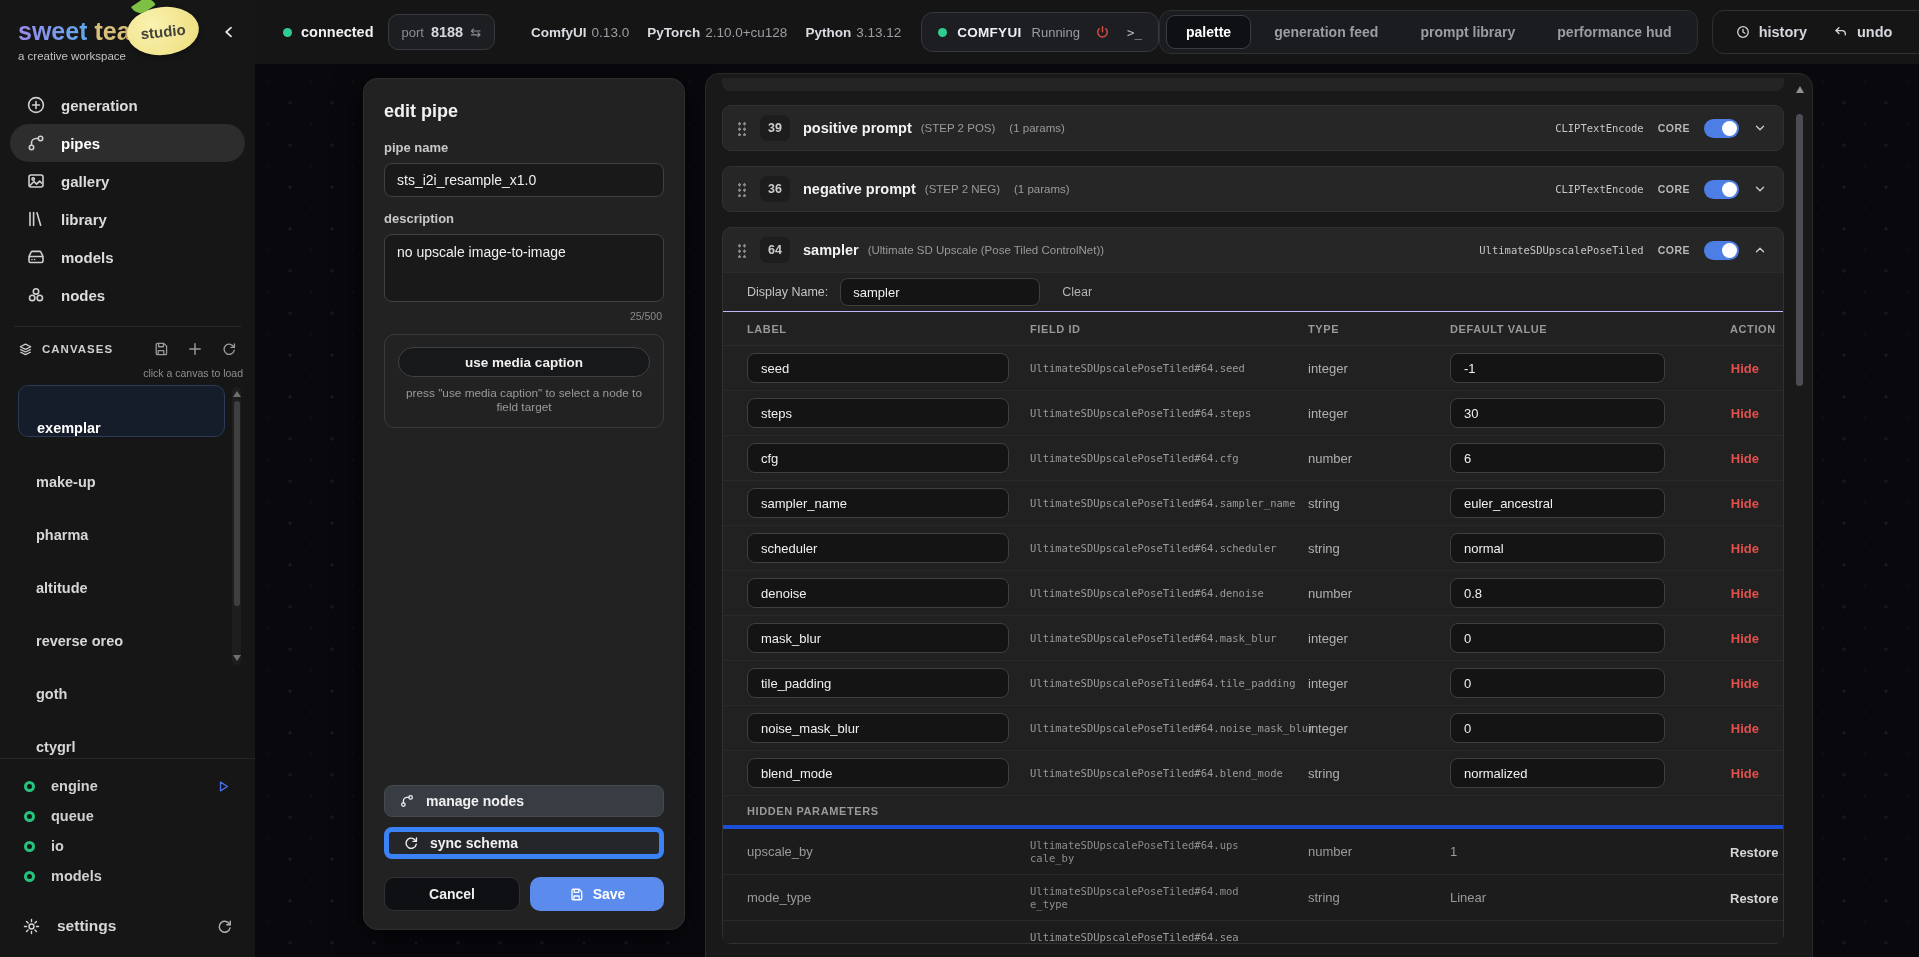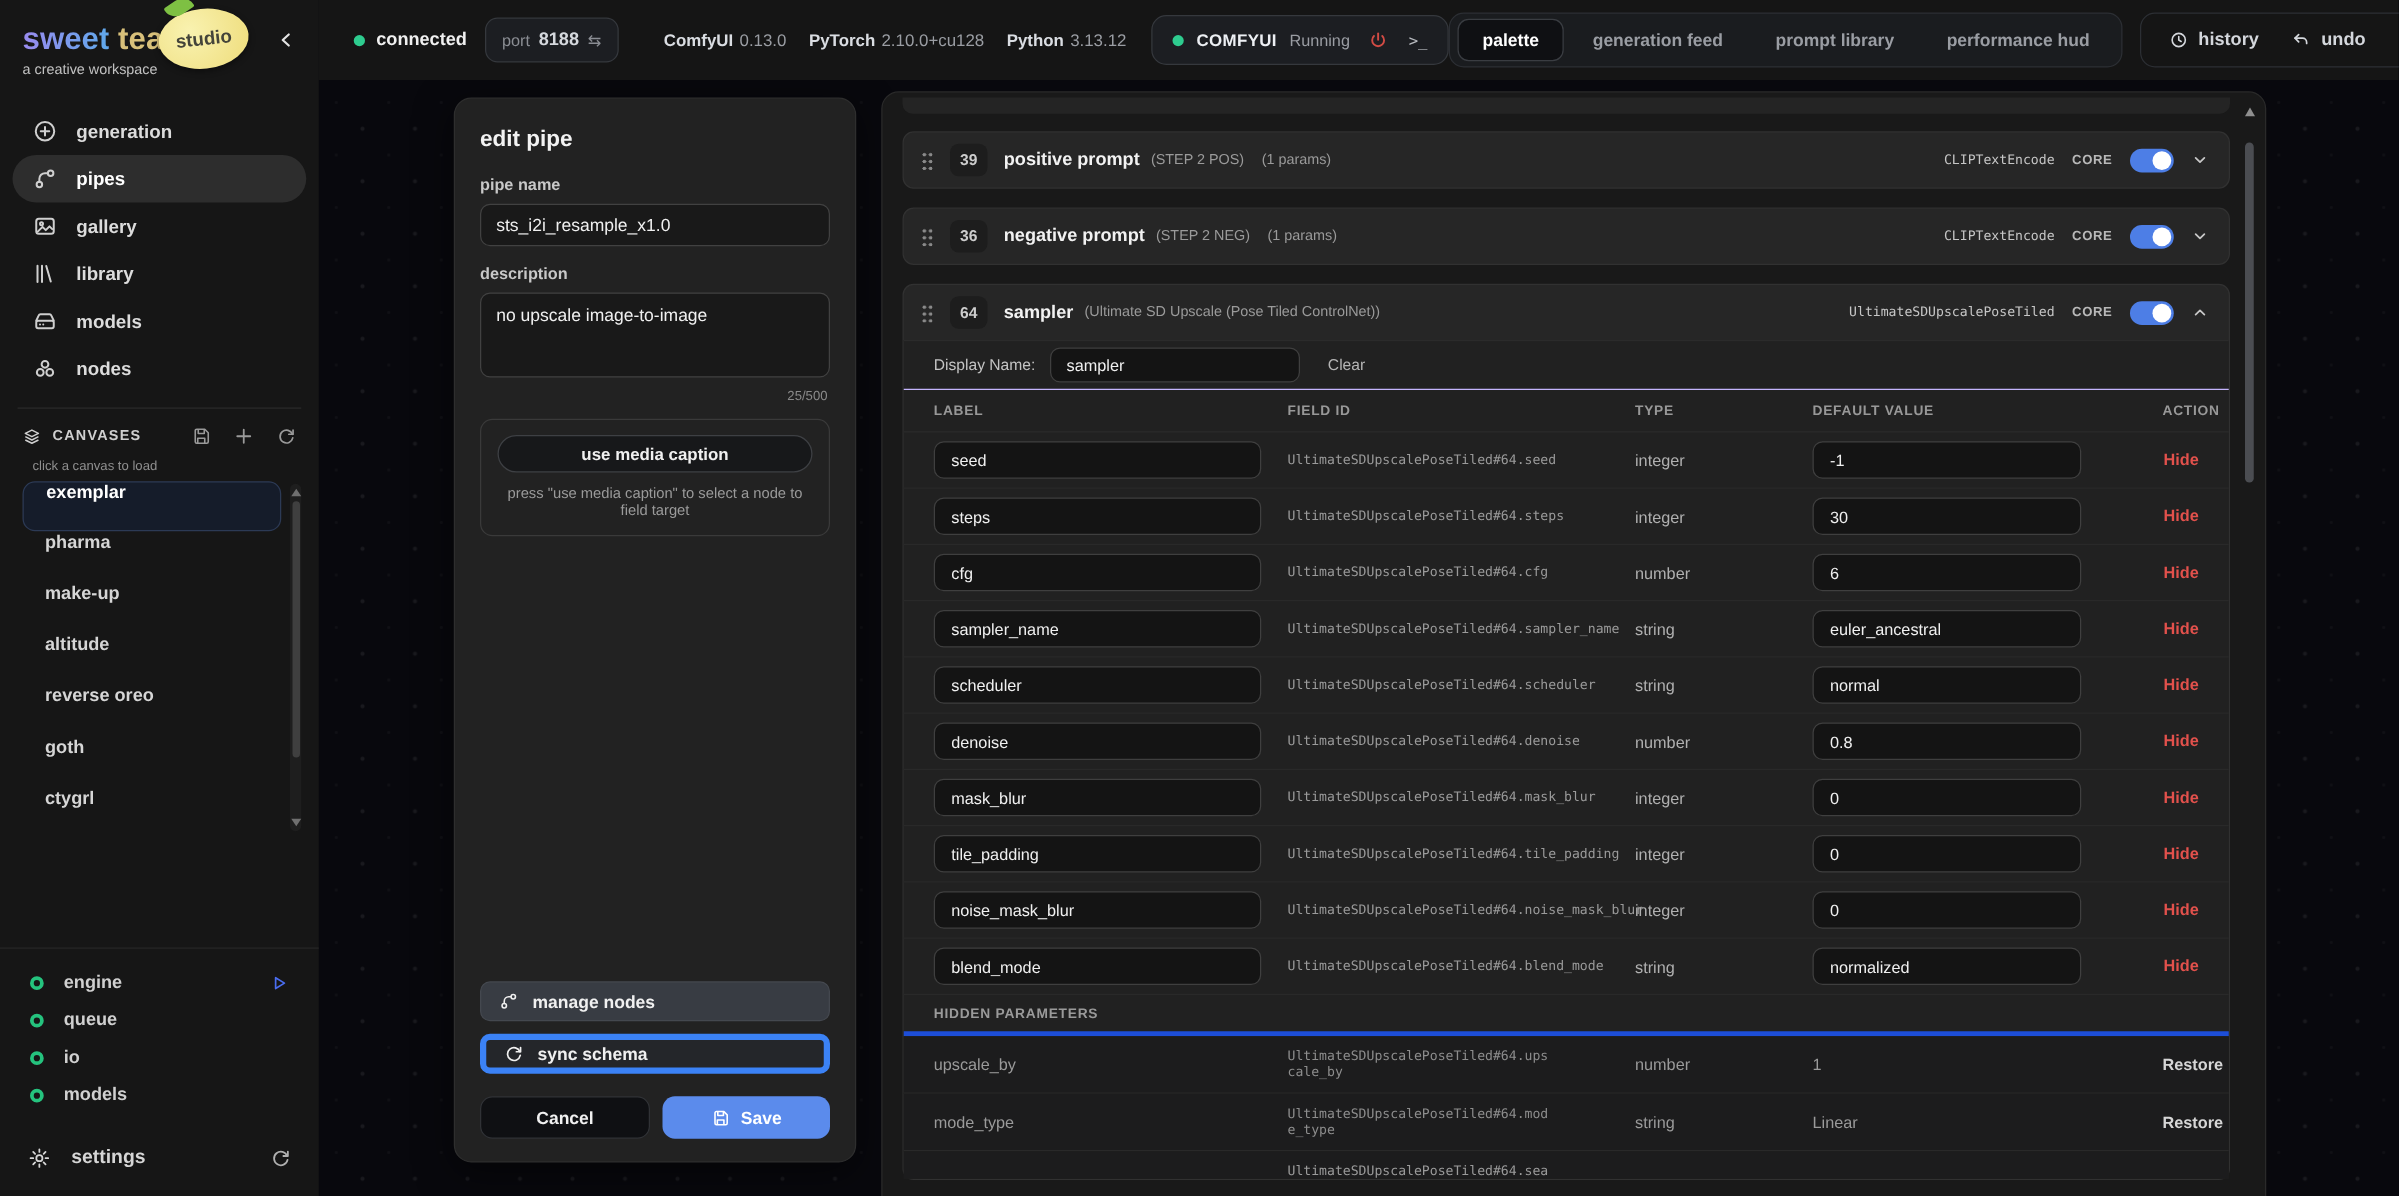--- a/index.html
+++ b/index.html
@@ -31,7 +31,7 @@
   .cv-title { font-size:11.5px; font-weight:700; letter-spacing:1px; margin-left:9px; }
   .cv-actions { margin-left:auto; display:flex; align-items:center; gap:18px; color:#9a9a9a; }
   .cv-actions span { cursor:pointer; }
-  .cv-hint { font-size:10.5px; color:#8f8f8f; margin:10px 0 6px 14px; }
+  .cv-hint { font-size:10.5px; color:#8f8f8f; margin:10px 0 6px 14px;text-align:right; }
   .cv-list { position:relative; padding-right:18px; }
   .canvas-item { height:40px; display:flex; align-items:flex-start; padding:0 18px; margin:0 0 1px 6px; border-radius:10px; color:#d6d6d6; font-size:14.5px; font-weight:600; cursor:pointer; }
   .canvas-item.active { background:#151c2a; border:1px solid #2c3a55; color:#fff; }

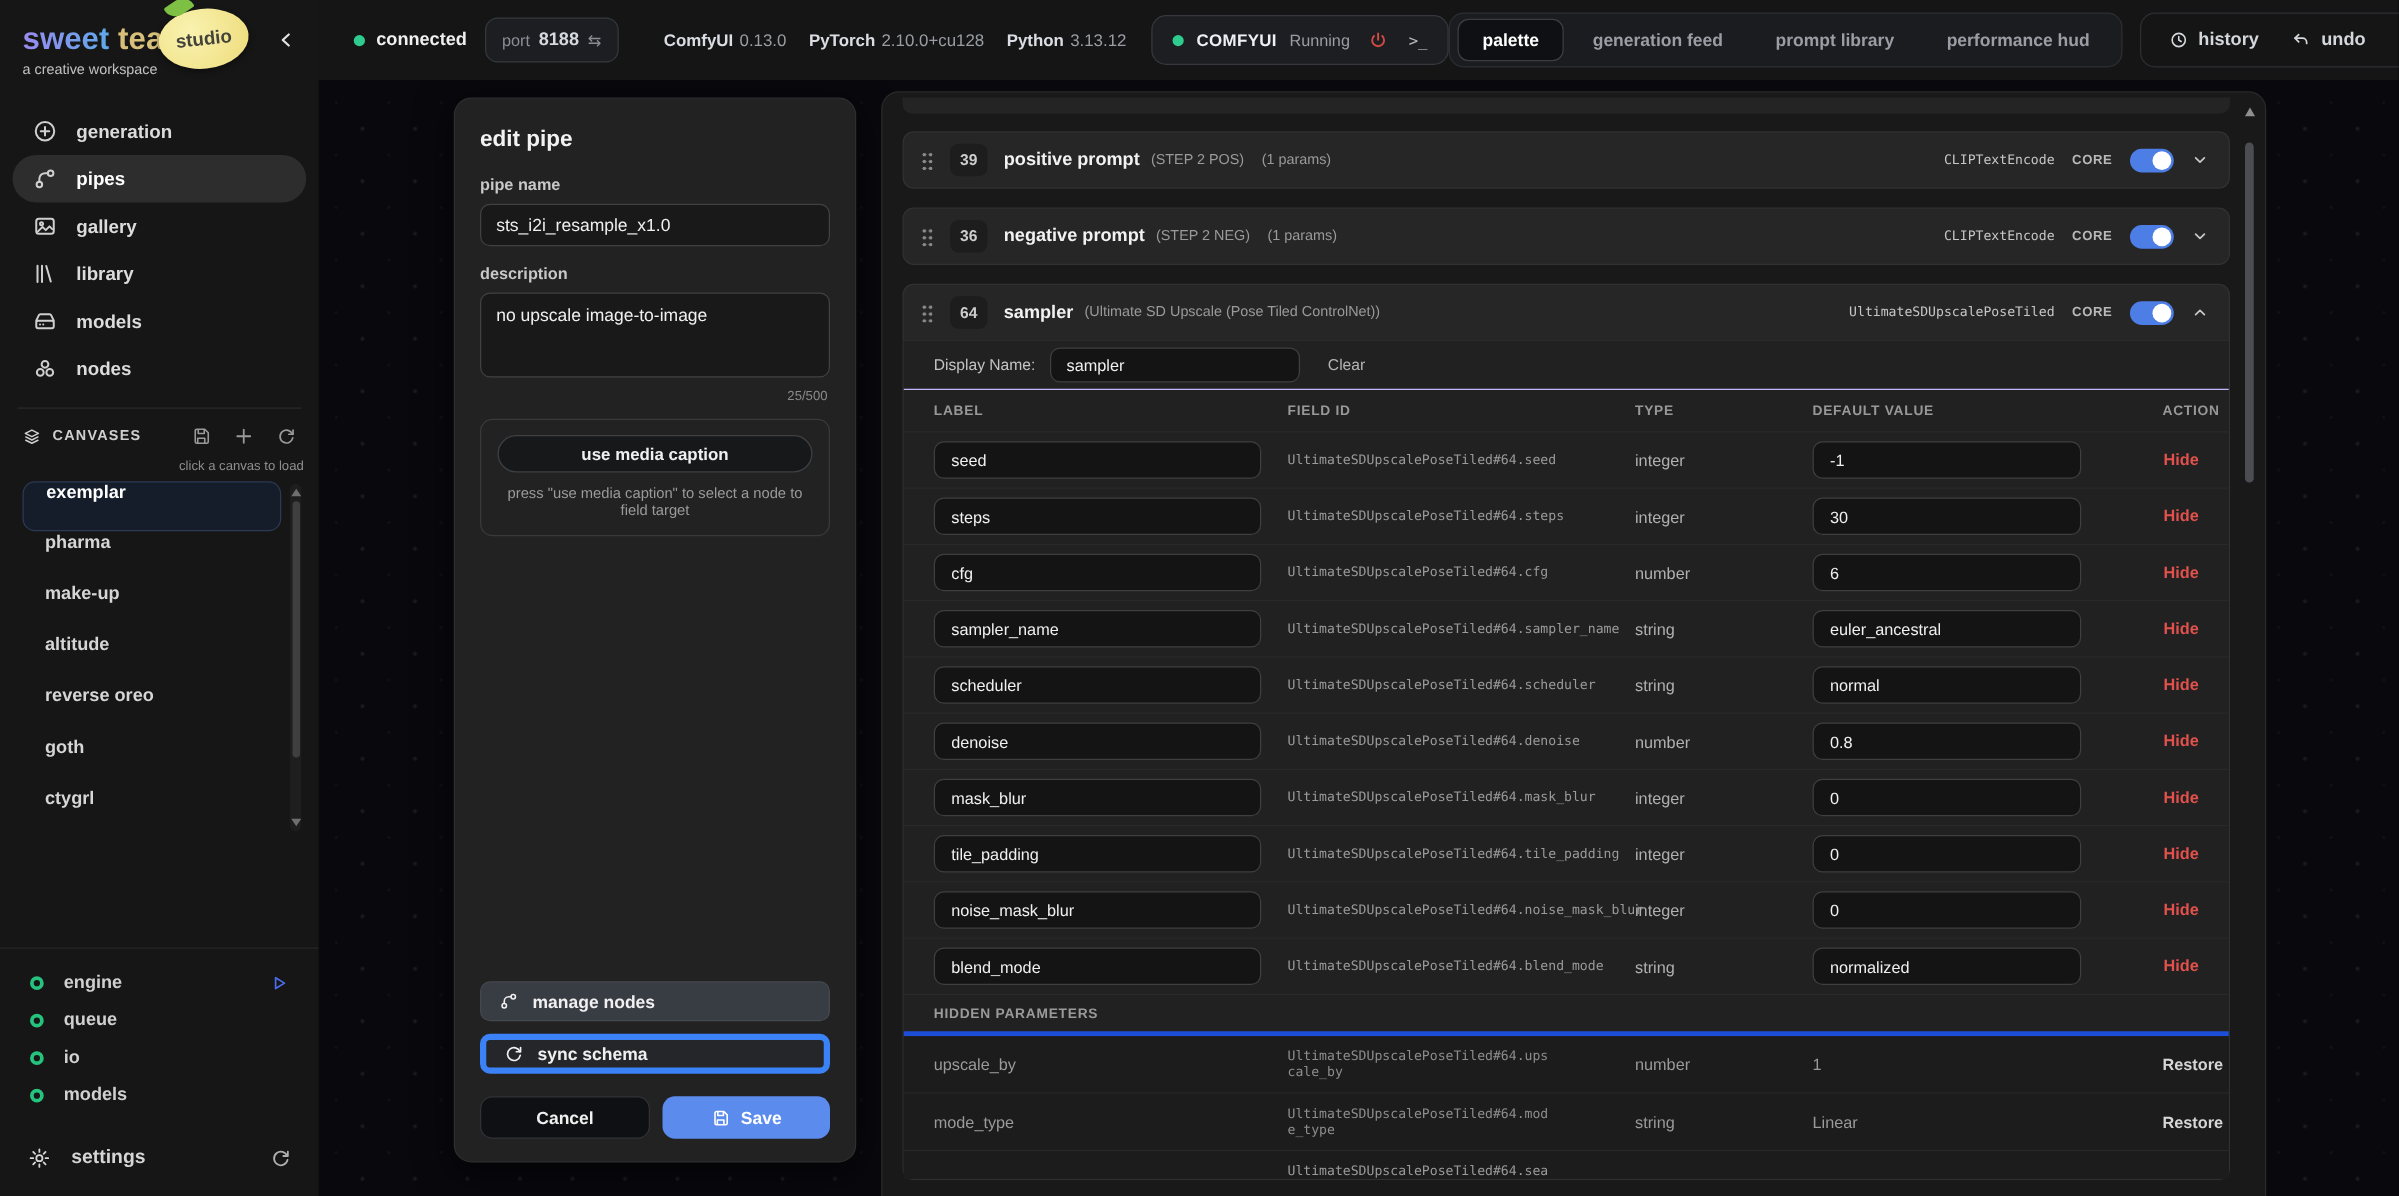--- a/index.html
+++ b/index.html
@@ -33,7 +33,7 @@
   .cv-actions span { cursor:pointer; }
   .cv-hint { font-size:10.5px; color:#8f8f8f; margin:10px 0 6px 14px;text-align:right; }
   .cv-list { position:relative; padding-right:18px; }
-  .canvas-item { height:40px; display:flex; align-items:flex-start; padding:0 18px; margin:0 0 1px 6px; border-radius:10px; color:#d6d6d6; font-size:14.5px; font-weight:600; cursor:pointer; }
+  .canvas-item { height:52px; display:flex; align-items:flex-end; padding:0 18px; margin:0 0 1px 6px; border-radius:10px; color:#d6d6d6; font-size:14.5px; font-weight:600; cursor:pointer; }
   .canvas-item.active { background:#151c2a; border:1px solid #2c3a55; color:#fff; }
   .cv-scroll { position:absolute; right:2px; top:2px; width:9px; height:278px; background:#1e1e1e; border-radius:5px; }
   .cv-scroll .thumb { position:absolute; left:1.5px; top:14px; width:6px; height:205px; background:#3f3f3f; border-radius:3px; }

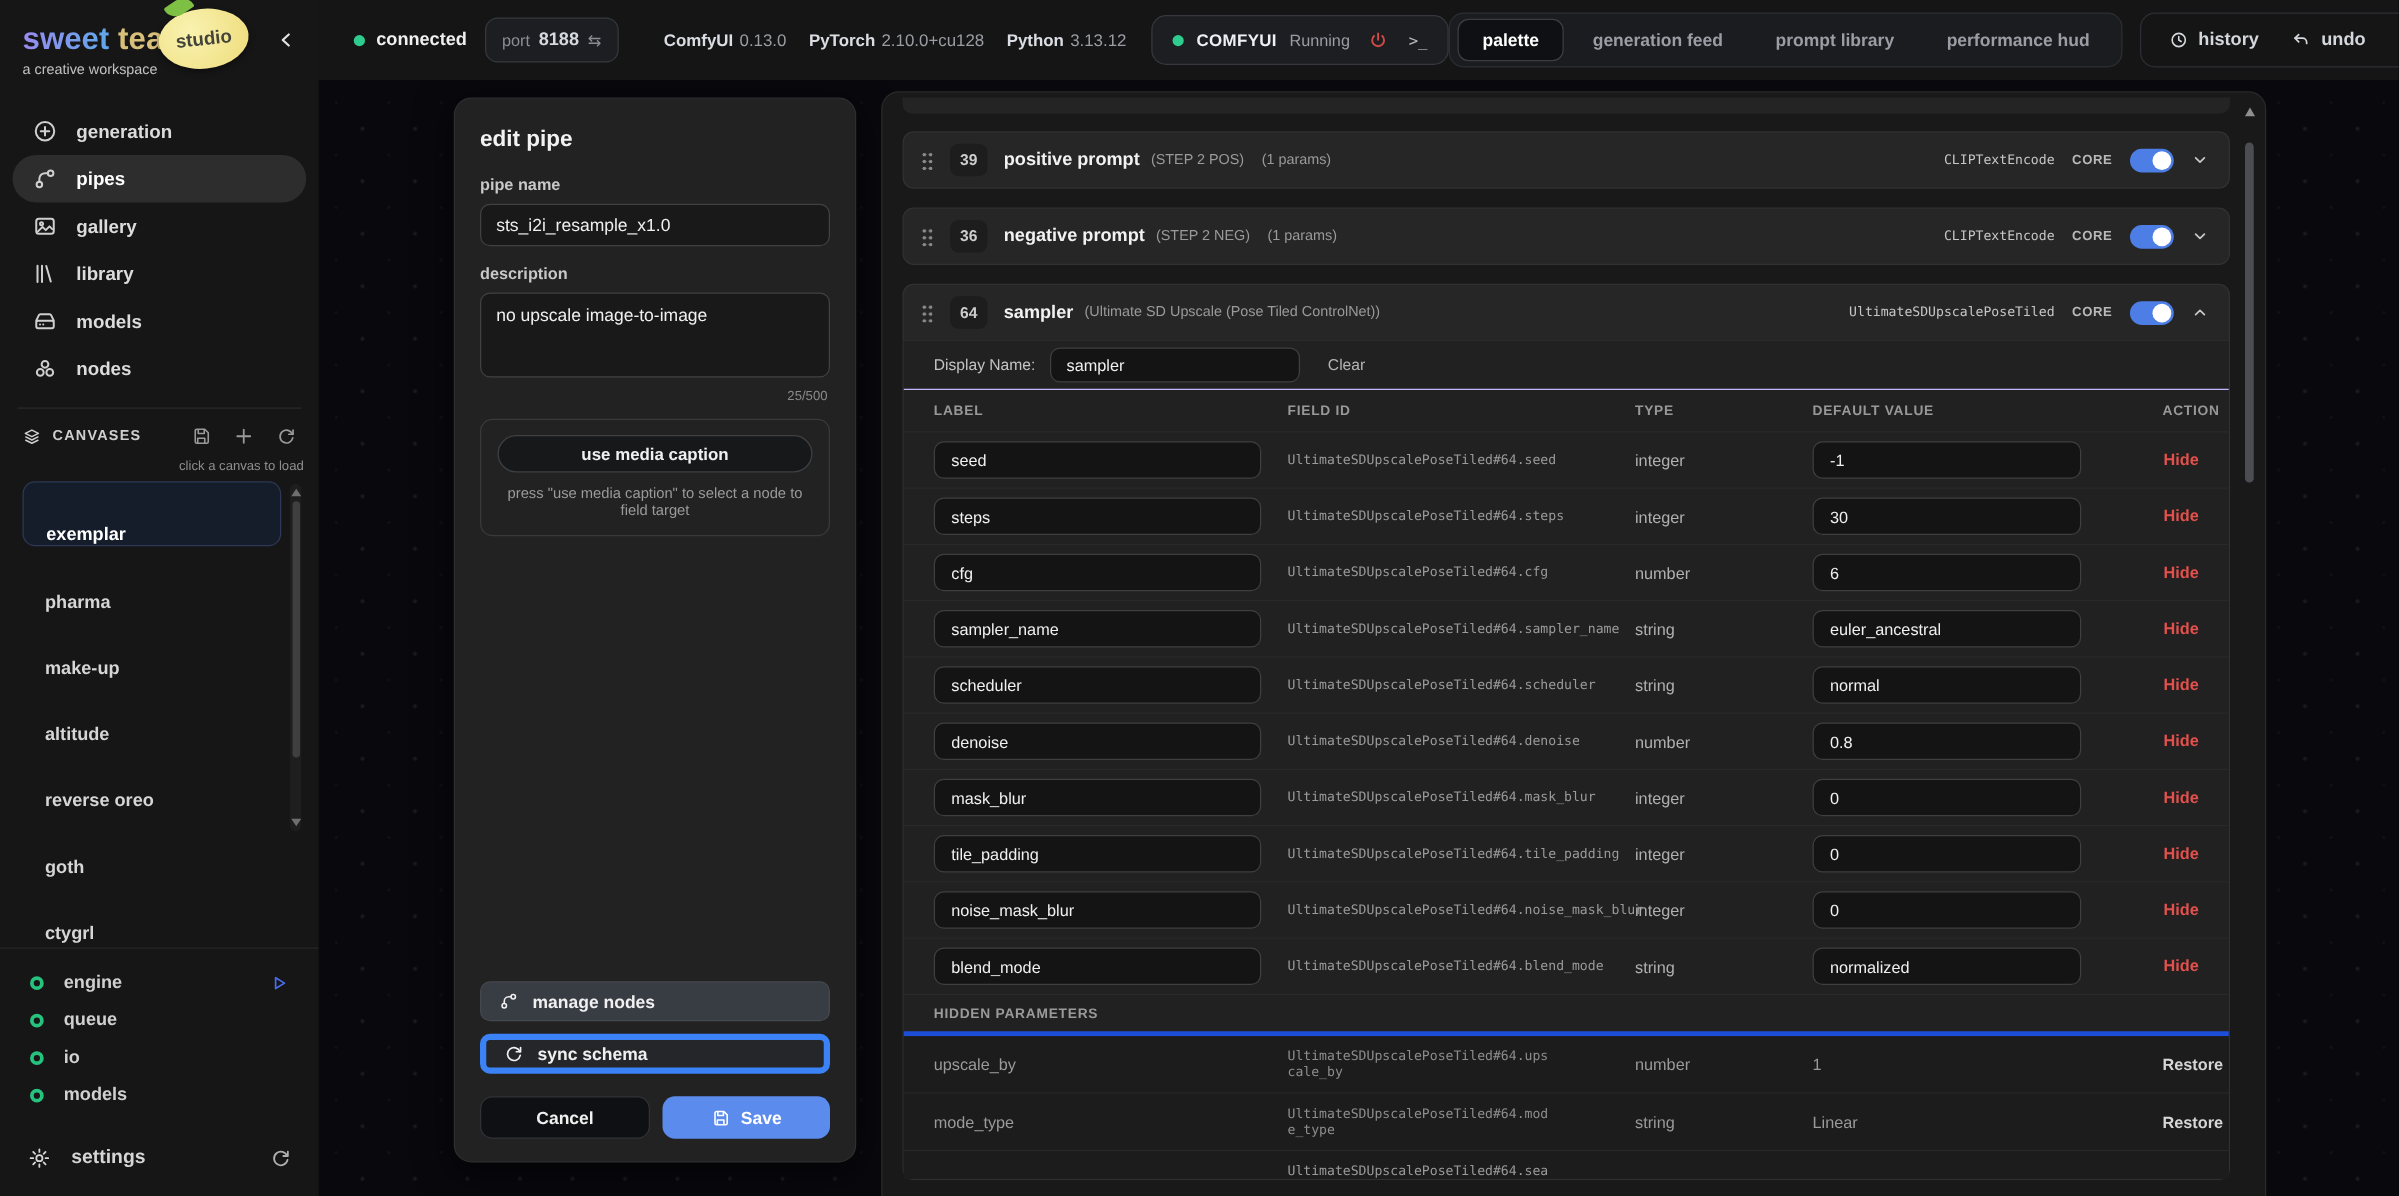--- a/index.html
+++ b/index.html
@@ -271,11 +271,11 @@
           </div>
 
           <div class="canvas-item">
+            <span>make-up</span>
+          </div>
+
+          <div class="canvas-item">
             <span>pharma</span>
-          </div>
-
-          <div class="canvas-item">
-            <span>make-up</span>
           </div>
 
           <div class="canvas-item">

